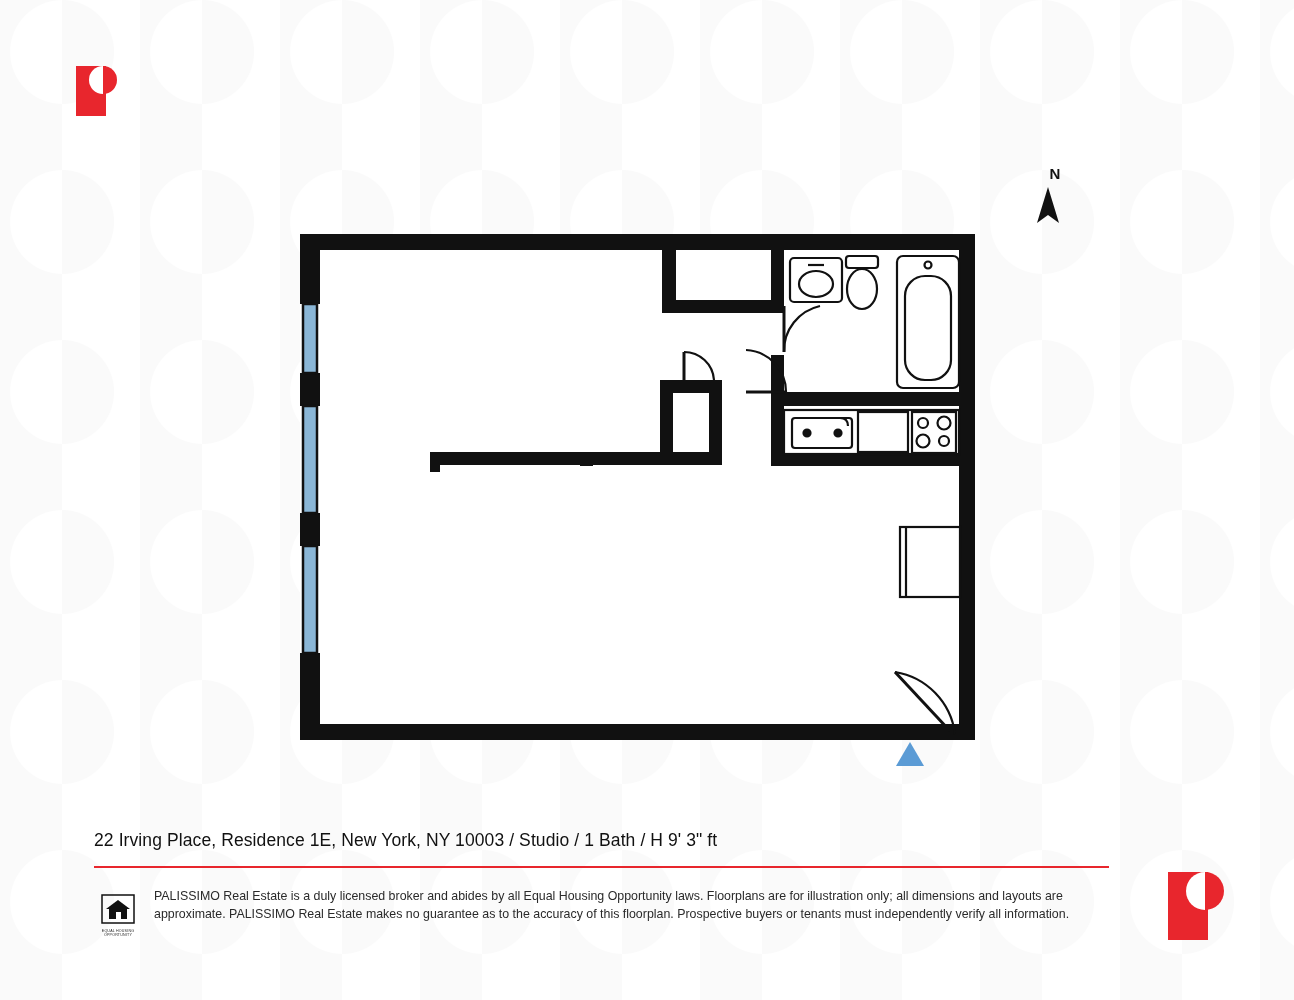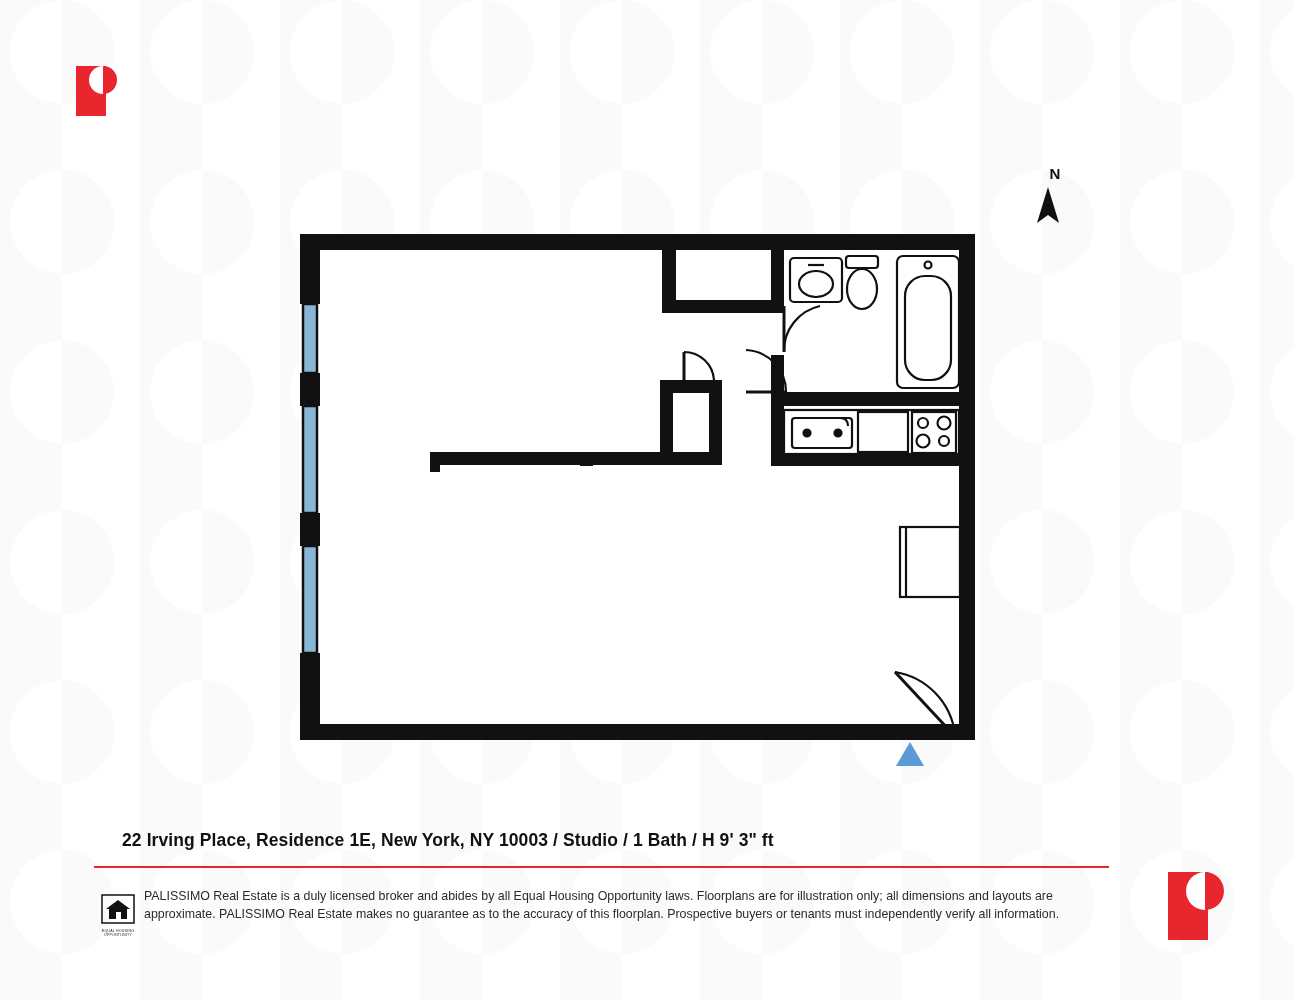--- a/index.html
+++ b/index.html
@@ -135,12 +135,11 @@
     left: 94px;
     top: 830px;
     font-size: 17.5px;
-    font-weight: bold;
+    font-weight: normal;
     color: #111111;
     letter-spacing: 0.1px;
     z-index: 5;
     white-space: nowrap;
-    margin-left: 28px;
   }
   #footer-rule {
     position: absolute;

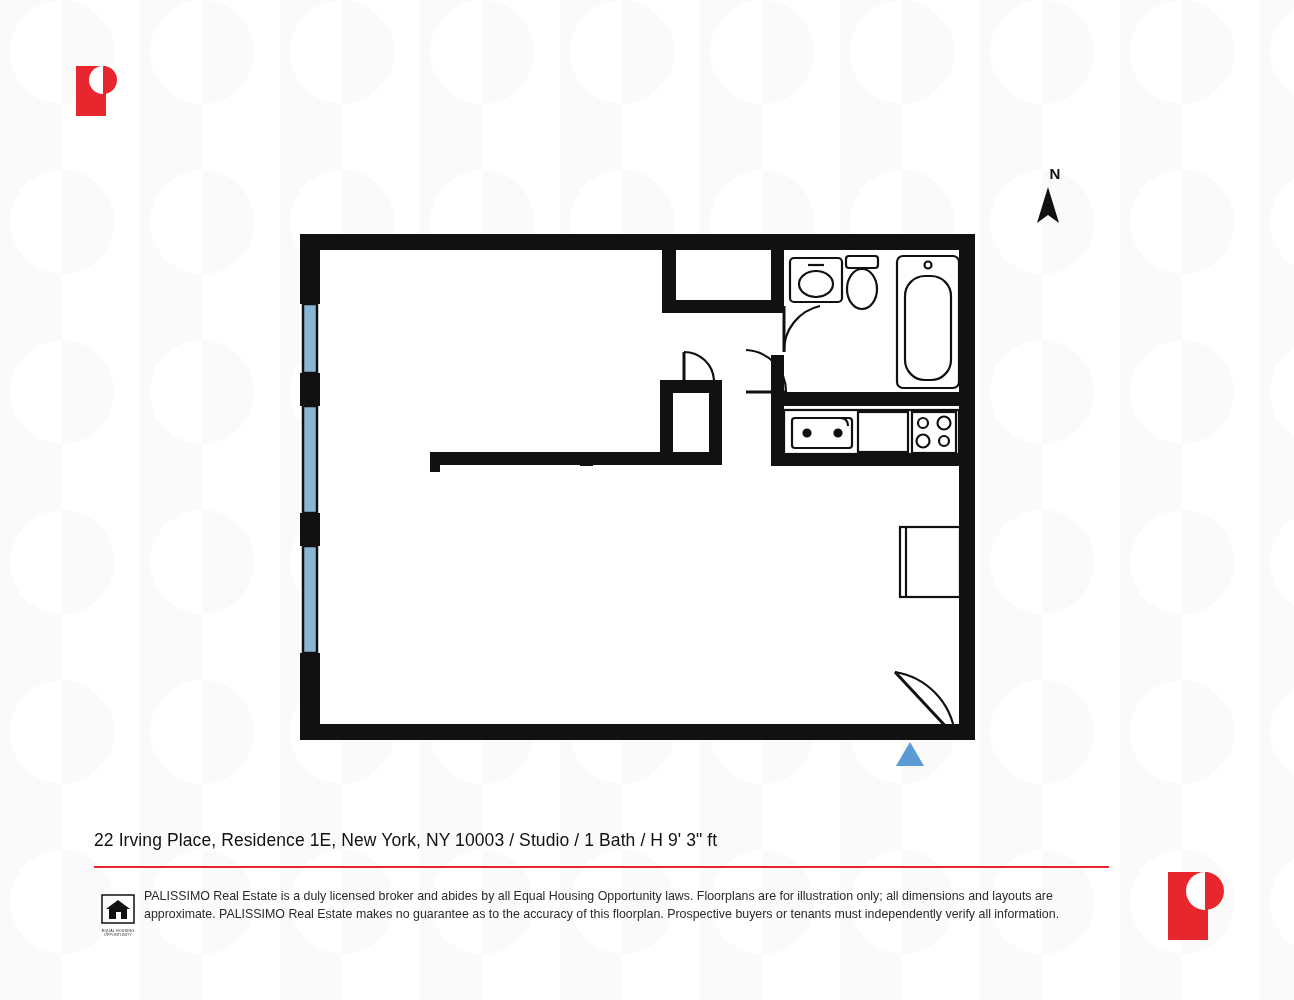--- a/index.html
+++ b/index.html
@@ -152,7 +152,7 @@
   }
   #footer-disclaimer {
     position: absolute;
-    left: 144px;
+    left: 154px;
     top: 888px;
     width: 930px;
     font-size: 12.4px;

